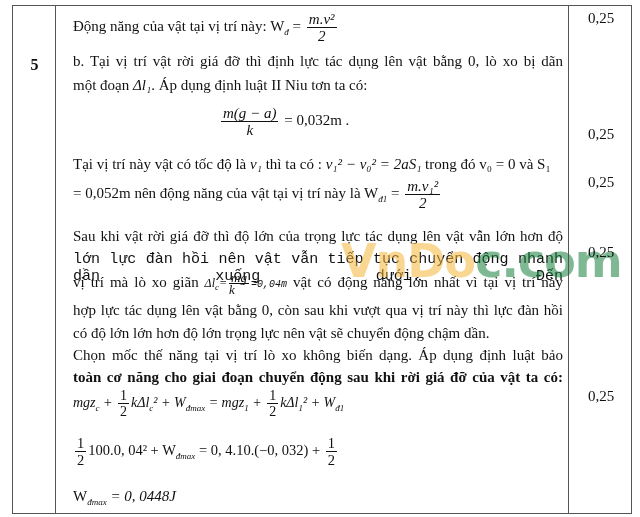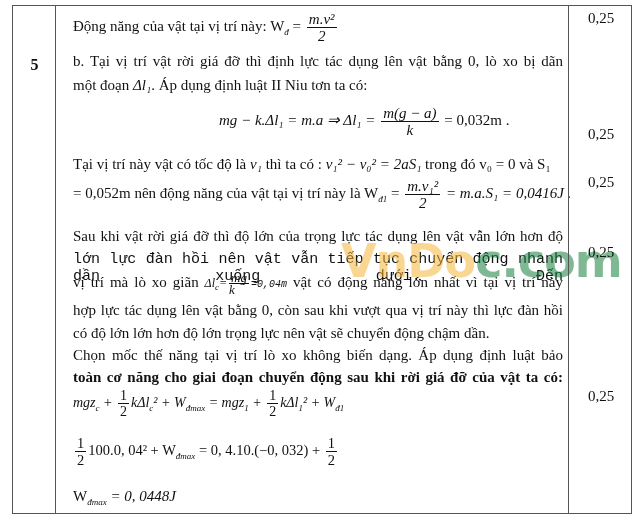--- a/index.html
+++ b/index.html
@@ -52,7 +52,6 @@
     </div>
 
     <div class="line" style="top:100px; left:146px;">
-      <span class="m">mg − k.Δl₁ = m.a ⇒ Δl₁ =</span>
       <span class="frac m"><span class="num">m(g − a)</span><span class="den">k</span></span>
       <span>= 0,032m .</span>
     </div>

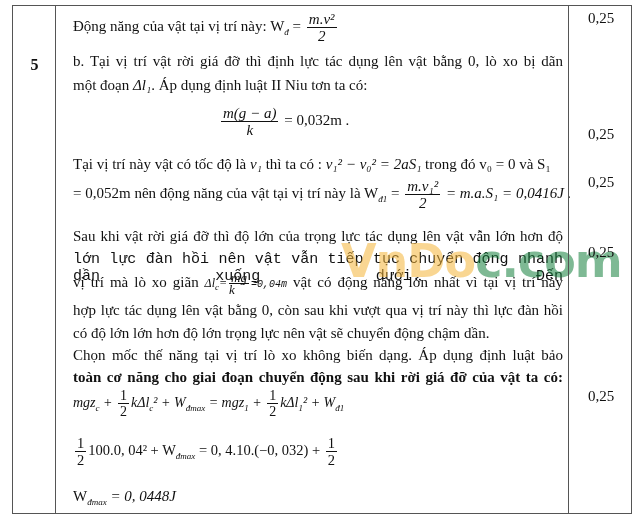--- a/index.html
+++ b/index.html
@@ -64,7 +64,6 @@
       <span>= 0,052m nên động năng của vật tại vị trí này là </span>
       <span>W</span><sub class="m">đ1</sub> =
       <span class="frac m"><span class="num">m.v₁²</span><span class="den">2</span></span>
-      <span class="m">= m.a.S₁ = 0,0416J .</span>
     </div>
 
     <div class="line just" style="top:222px;">Sau khi vật rời giá đỡ thì độ lớn của trọng lực tác dụng lên vật vẫn lớn hơn độ</div>

